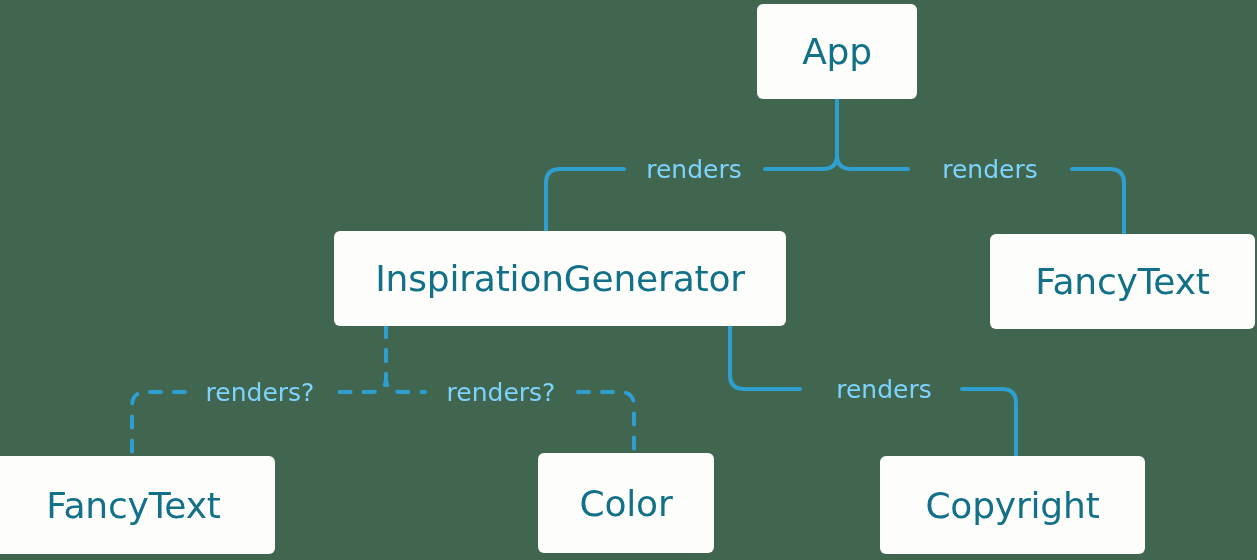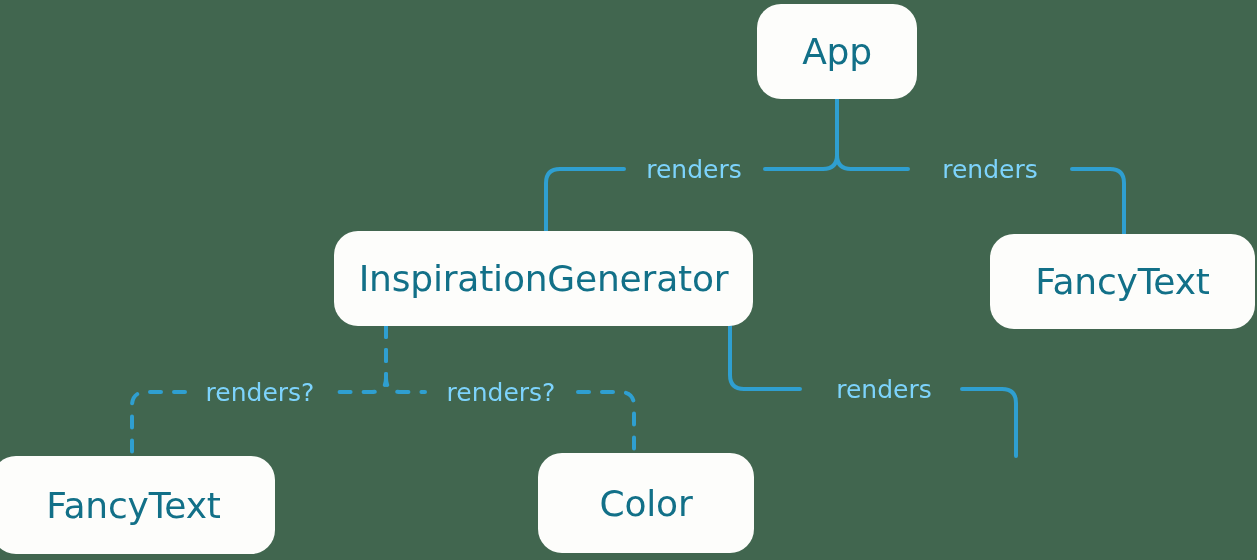--- a/index.html
+++ b/index.html
@@ -28,7 +28,7 @@
   .node {
     position: absolute;
     background: #fdfdfb;
-    border-radius: 24px;
+    border-radius: 6px;
     display: flex;
     align-items: center;
     justify-content: center;

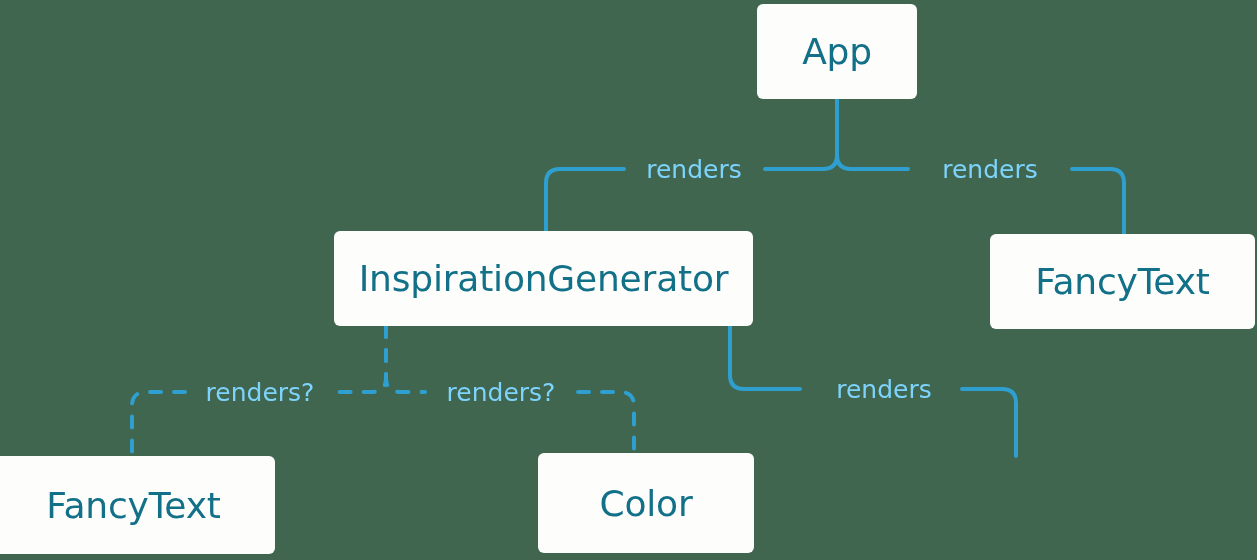--- a/index.html
+++ b/index.html
@@ -71,7 +71,7 @@
   <div class="edge-label" style="left:884px; top:389px;">renders</div>
 
   <div class="node" style="left:757px; top:4px; width:160px; height:95px;">App</div>
-  <div class="node" style="left:334px; top:231px; width:419px; height:95px;">InspirationGenerator</div>
+  <div class="node" style="left:334px; top:231px; width:452px; height:95px;">InspirationGenerator</div>
   <div class="node" style="left:990px; top:234px; width:265px; height:95px;">FancyText</div>
   <div class="node" style="left:-8px; top:456px; width:283px; height:98px;">FancyText</div>
   <div class="node" style="left:538px; top:453px; width:216px; height:100px;">Color</div>

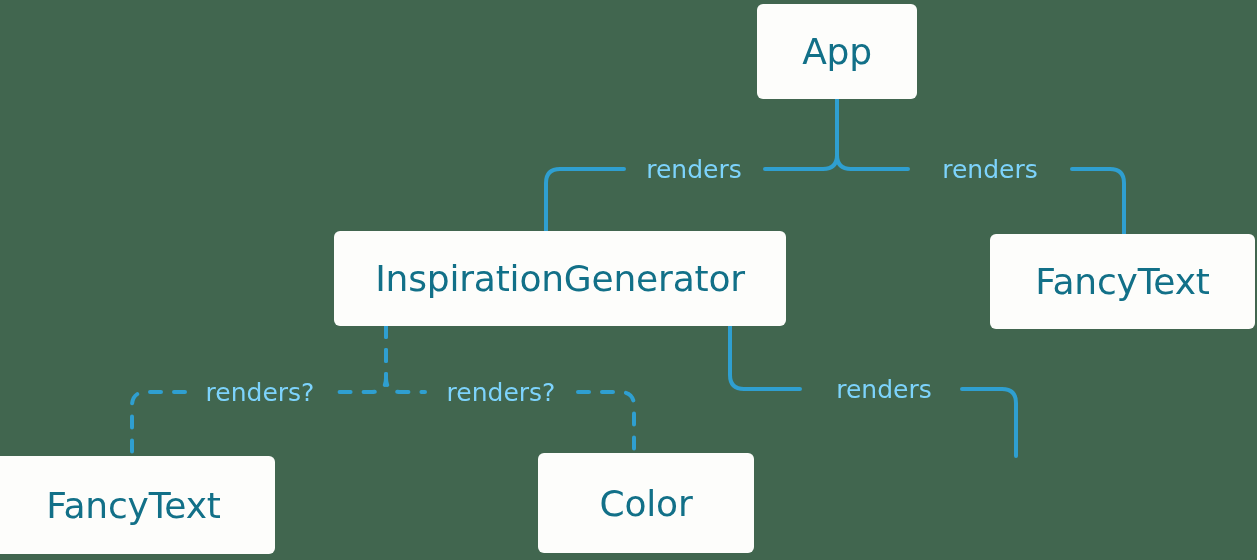--- a/index.html
+++ b/index.html
@@ -74,7 +74,7 @@
   <div class="node" style="left:334px; top:231px; width:452px; height:95px;">InspirationGenerator</div>
   <div class="node" style="left:990px; top:234px; width:265px; height:95px;">FancyText</div>
   <div class="node" style="left:-8px; top:456px; width:283px; height:98px;">FancyText</div>
-  <div class="node" style="left:538px; top:453px; width:216px; height:100px;">Color</div>
+  <div class="node" style="left:538px; top:453px; width:176px; height:100px;">Color</div>
 
 </div>
 

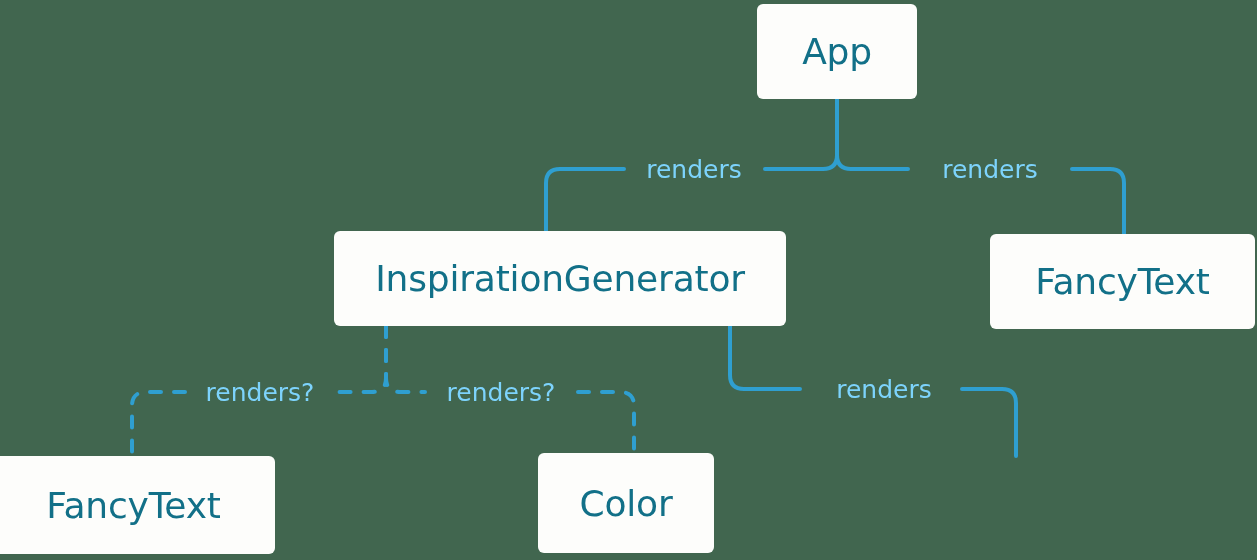--- a/index.html
+++ b/index.html
@@ -75,6 +75,7 @@
   <div class="node" style="left:990px; top:234px; width:265px; height:95px;">FancyText</div>
   <div class="node" style="left:-8px; top:456px; width:283px; height:98px;">FancyText</div>
   <div class="node" style="left:538px; top:453px; width:176px; height:100px;">Color</div>
+  <div class="node" style="left:880px; top:456px; width:265px; height:98px;">Copyright</div>
 
 </div>
 

